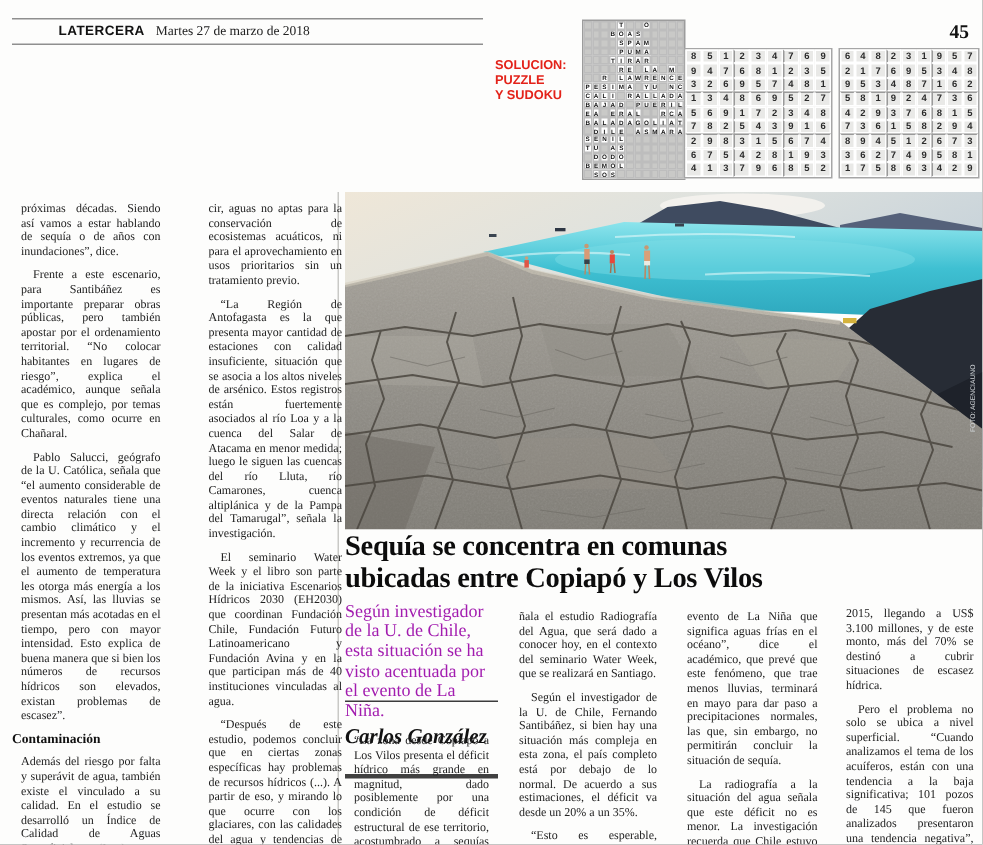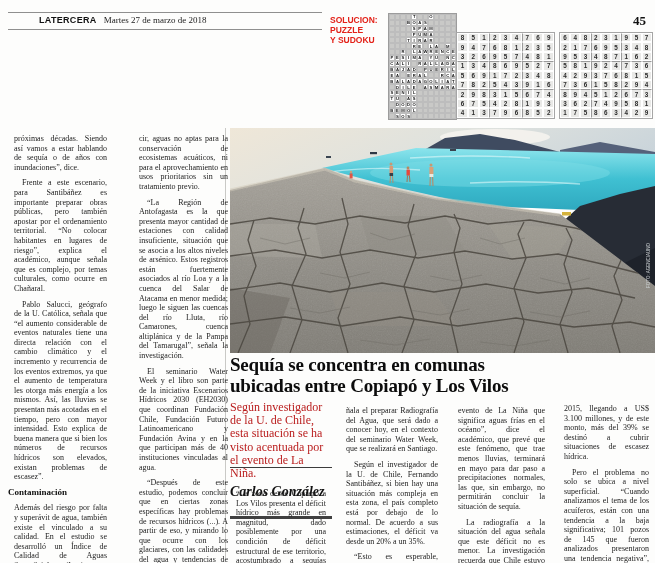--- a/index.html
+++ b/index.html
@@ -15,7 +15,7 @@
   .pagenum{position:absolute;top:13px;right:9px;font-size:13px;font-weight:bold;color:#111;}
 
   
-  .puzzle-label{position:absolute;left:330px;top:15px;width:58px;
+  .puzzle-label{position:absolute;left:330px;top:38px;width:58px;
     font-family:"Liberation Sans",sans-serif;font-weight:bold;font-size:8.5px;line-height:1.2;
     white-space:pre-line;color:#e32219;}
   .crossword{position:absolute;left:388px;top:13px;display:grid;

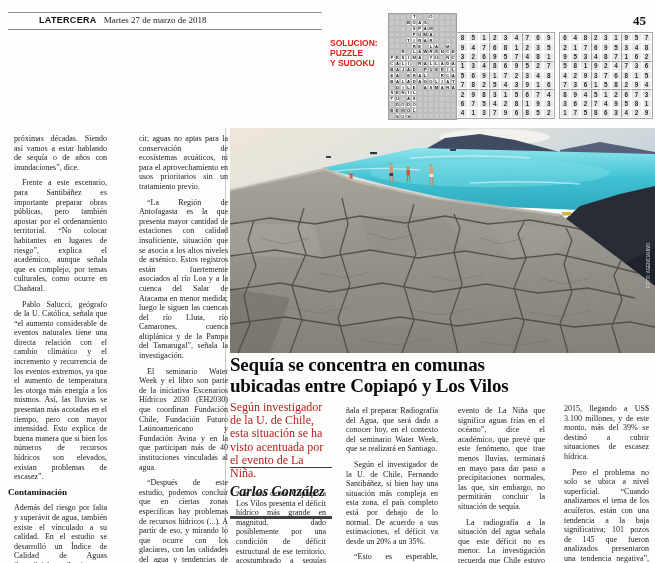--- a/index.html
+++ b/index.html
@@ -43,7 +43,7 @@
   .photo{position:absolute;left:230px;top:128px;width:425px;height:225px;}
   .headline{position:absolute;left:230px;top:354px;width:320px;font-size:19px;font-weight:bold;
     line-height:21px;letter-spacing:-.2px;color:#0c0c0c;}
-  .lede{position:absolute;left:230px;top:401px;width:102px;font-size:12px;line-height:13.2px;color:#b91c1c;}
+  .lede{position:absolute;left:230px;top:401px;width:102px;font-size:12px;line-height:13.2px;color:#a21caf;}
   .byline-block{position:absolute;left:230px;top:467px;width:102px;border-top:1px solid #3c3c3c;
     border-bottom:3px solid #404040;padding:16px 0;font-size:14px;font-weight:bold;font-style:italic;color:#111;}
   #col3{left:230px;top:483px;width:102px;}

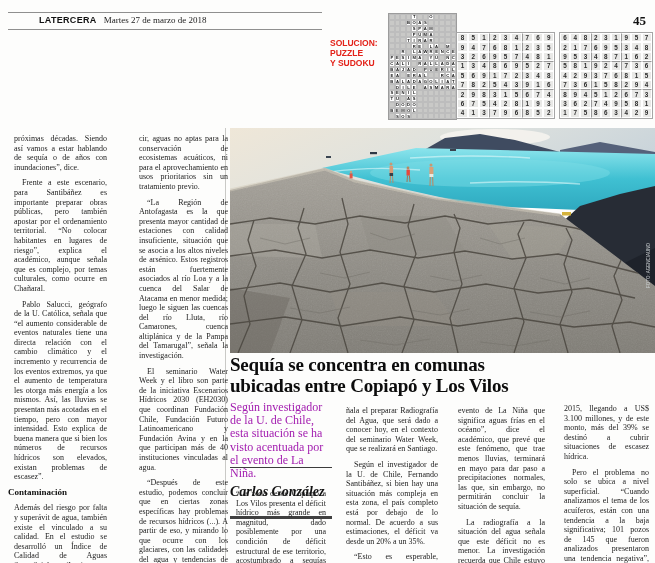--- a/index.html
+++ b/index.html
@@ -581,7 +581,7 @@
   </div>
   <div class="textcol" id="col4" style="top:400px">
     <div>
-        <p>ñala el preparar Radiografía del Agua, que será dado a conocer hoy, en el contexto del seminario Water Week, que se realizará en Santiago.</p>
+        <p>ñala el estudio Radiografía del Agua, que será dado a conocer hoy, en el contexto del seminario Water Week, que se realizará en Santiago.</p>
         <p>Según el investigador de la U. de Chile, Fernando Santibáñez, si bien hay una situación más compleja en esta zona, el país completo está por debajo de lo normal. De acuerdo a sus estimaciones, el déficit va desde un 20% a un 35%.</p>
         <p>“Esto es esperable, porque estamos pasando una</p>
       </div>

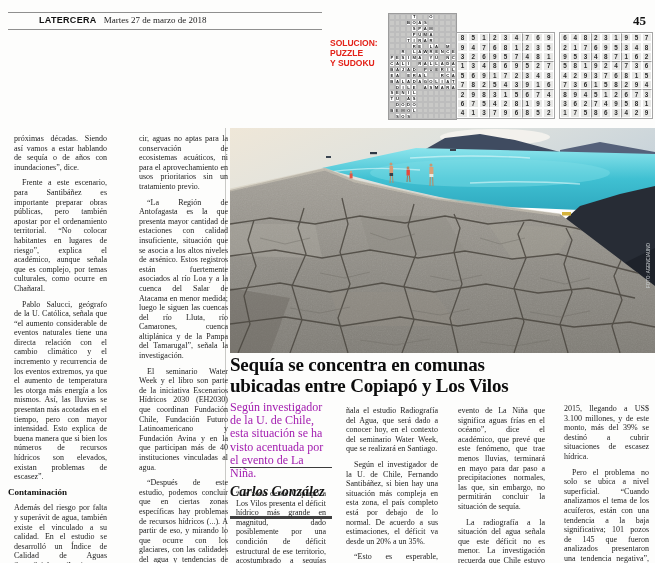--- a/index.html
+++ b/index.html
@@ -594,7 +594,7 @@
   </div>
   <div class="textcol" id="col6" style="top:398px">
     <div>
-        <p>2015, llegando a US$ 3.100 millones, y de este monto, más del 39% se destinó a cubrir situaciones de escasez hídrica.</p>
+        <p>2015, llegando a US$ 3.100 millones, y de este monto, más del 70% se destinó a cubrir situaciones de escasez hídrica.</p>
         <p>Pero el problema no solo se ubica a nivel superficial. “Cuando analizamos el tema de los acuíferos, están con una tendencia a la baja significativa; 101 pozos de 145 que fueron analizados presentaron una tendencia negativa”, señala Ulrike Broschek, subgerente de Sustentabilidad de Fundación Chile.●</p>
       </div>
   </div>

